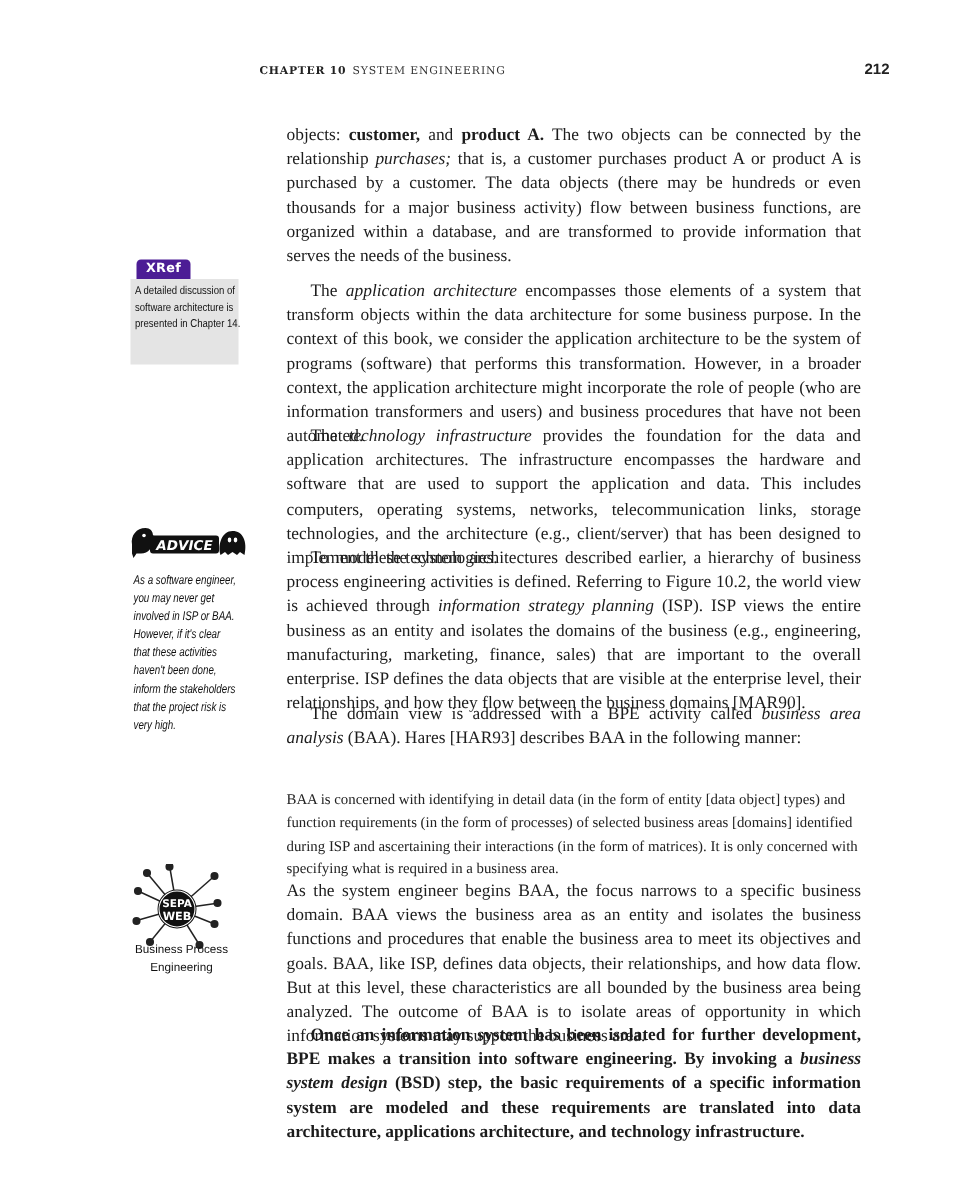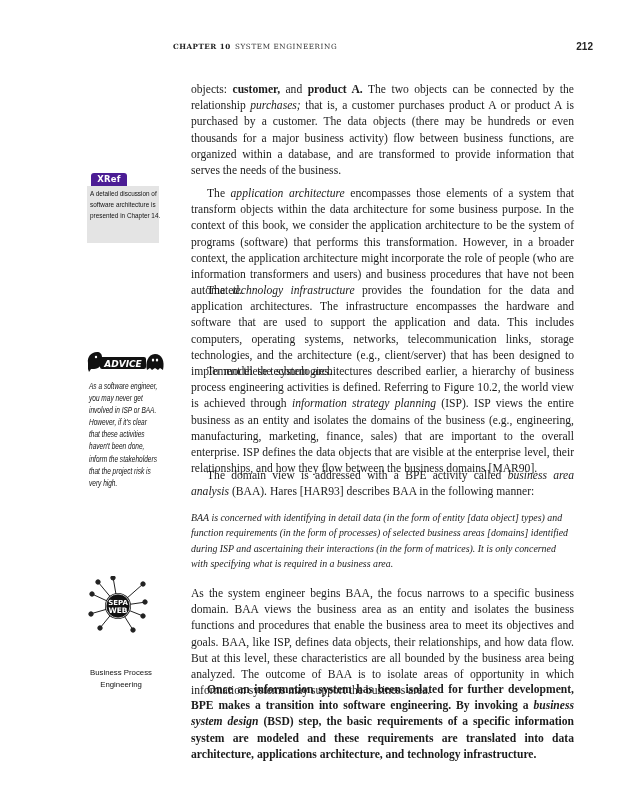--- a/index.html
+++ b/index.html
@@ -50,7 +50,7 @@
 <div class="body-col" style="top:450px;">
   <p class="indent"><span>The domain view is addressed with a BPE activity called </span><i>business area analysis</i><span> (BAA). Hares [HAR93] describes BAA in the following manner:</span></p>
 </div>
-<div class="body-col quote" style="top:492px;font-style:italic;">
+<div class="body-col quote" style="top:508px;">
   <p><span>BAA is concerned with identifying in detail data (in the form of entity [data object] types) and function requirements (in the form of processes) of selected business areas [domains] identified during ISP and ascertaining their interactions (in the form of matrices). It is only concerned with specifying what is required in a business area.</span></p>
 </div>
 <div class="body-col" style="top:568px;">

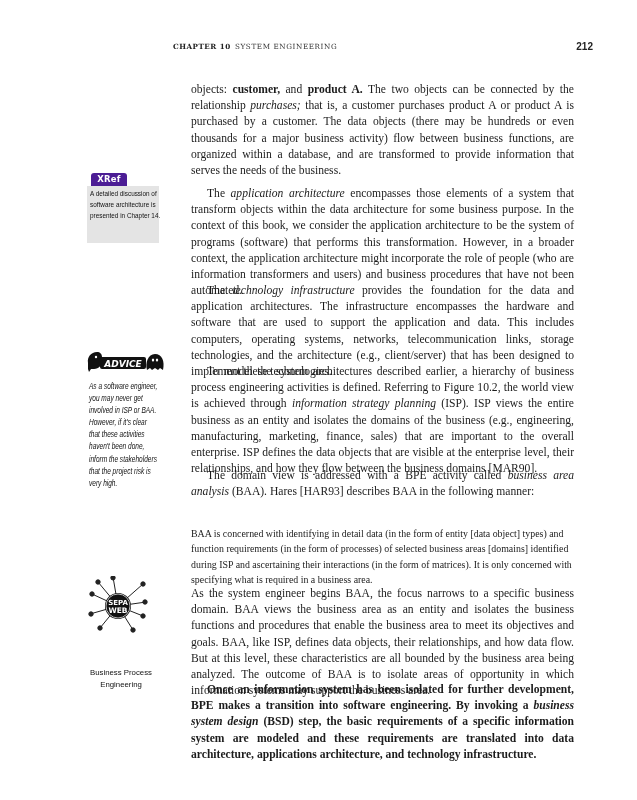--- a/index.html
+++ b/index.html
@@ -24,7 +24,7 @@
     .advice-text { position: absolute; left: 89px; top: 380px; width: 90px; font-family: "Liberation Sans", sans-serif; font-style: italic; font-size: 8.4px; line-height: 12.1px; color: #111; transform: scaleX(0.78); transform-origin: left top; }
 
     .sepa-icon { position: absolute; left: 88px; top: 576px; width: 60px; height: 60px; }
-    .sepa-caption { position: absolute; left: 84px; top: 627px; width: 74px; text-align: center; font-family: "Liberation Sans", sans-serif; font-size: 7.8px; line-height: 11.5px; color: #111; margin-top: 40px; }
+    .sepa-caption { position: absolute; left: 84px; top: 627px; width: 74px; text-align: center; font-family: "Liberation Sans", sans-serif; font-size: 7.8px; line-height: 11.5px; color: #111; }
   </style>
 </head>
 <body>

